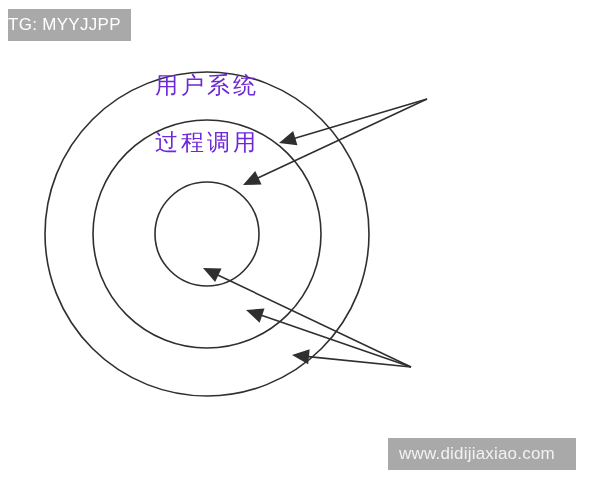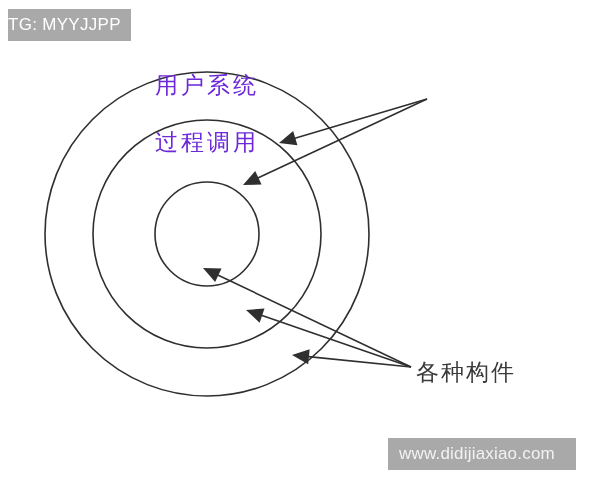--- a/index.html
+++ b/index.html
@@ -102,7 +102,6 @@
 
 
 
-  <div class="callout-label" style="left:416px; top:357px;">各种构件</div>
 
   <div id="tg-tag">TG: MYYJJPP</div>
 

